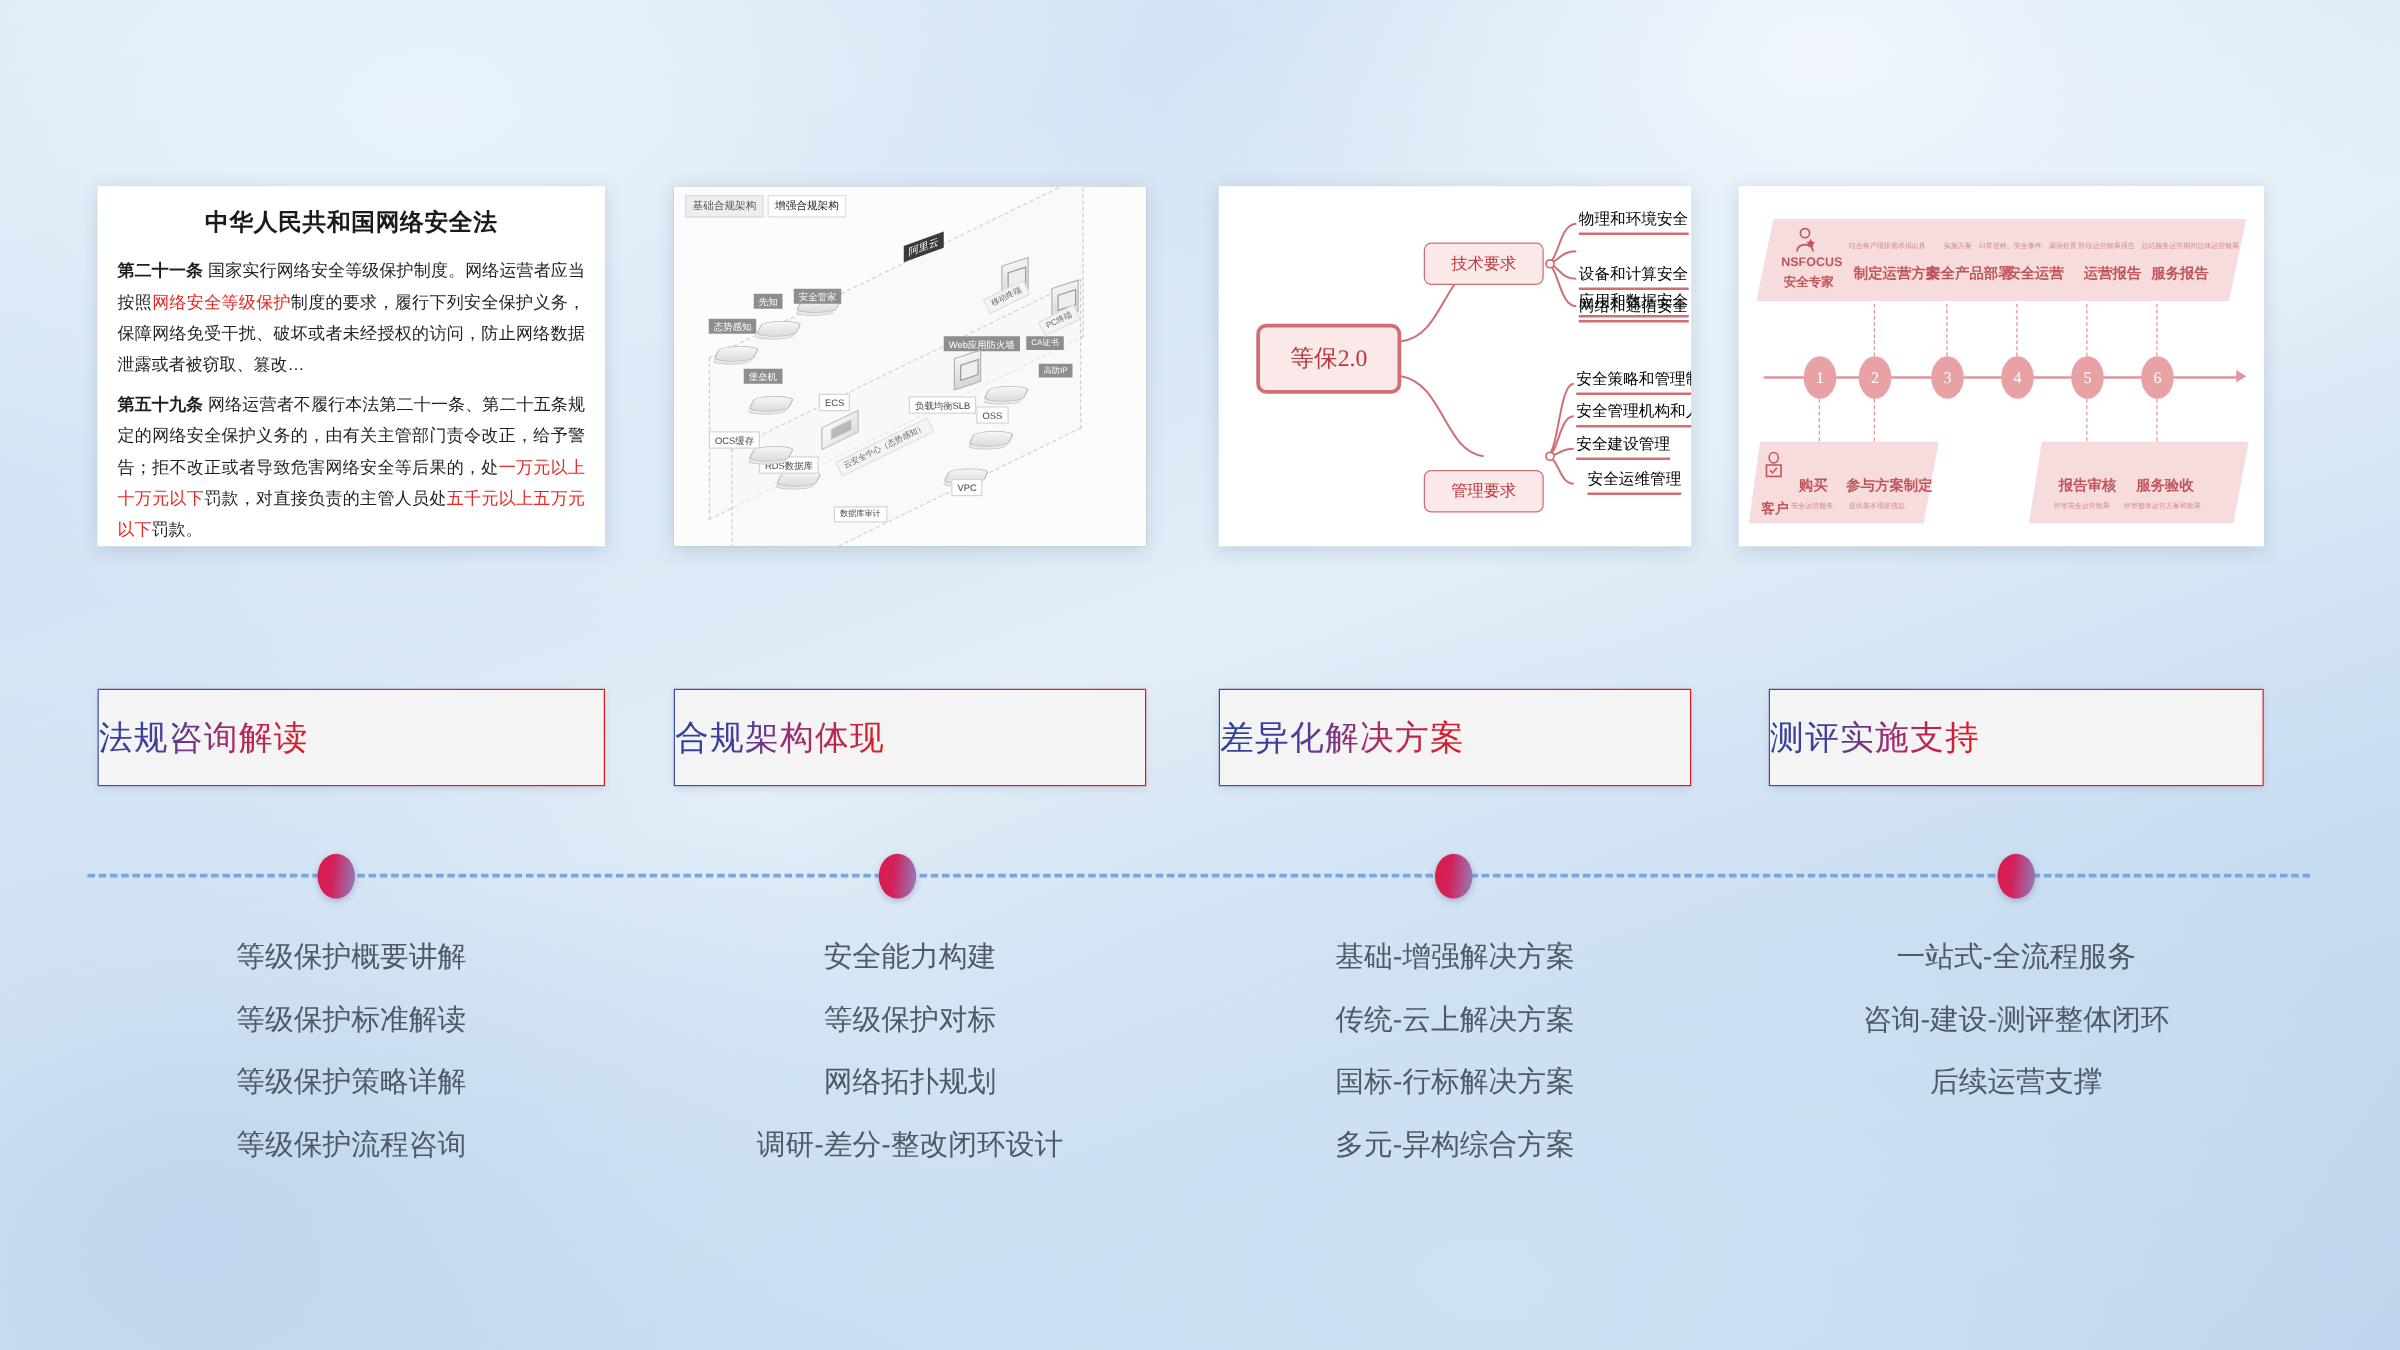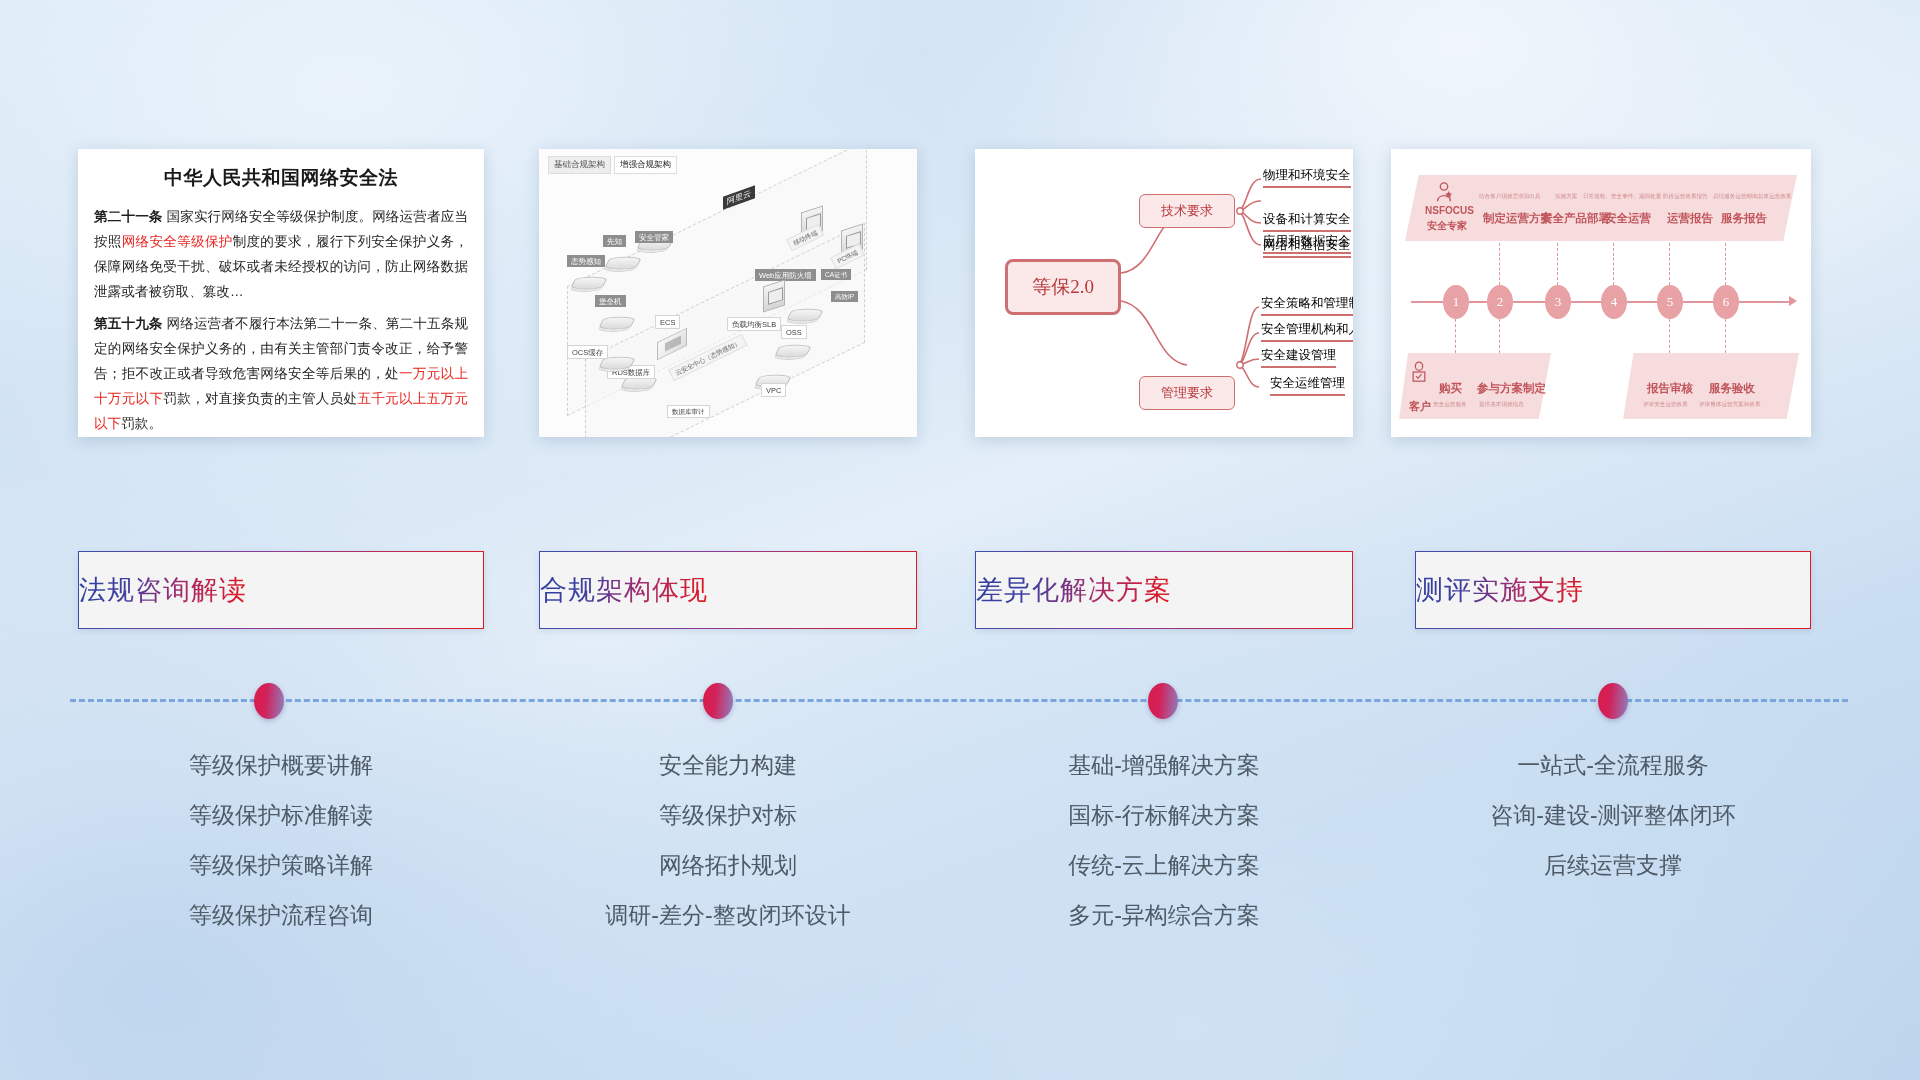--- a/index.html
+++ b/index.html
@@ -456,8 +456,8 @@
 
   <div class="list l3">
     <div class="list-item">基础-增强解决方案</div>
+    <div class="list-item">传统-云上解决方案</div>
     <div class="list-item">国标-行标解决方案</div>
-    <div class="list-item">传统-云上解决方案</div>
     <div class="list-item">多元-异构综合方案</div>
   </div>
 

